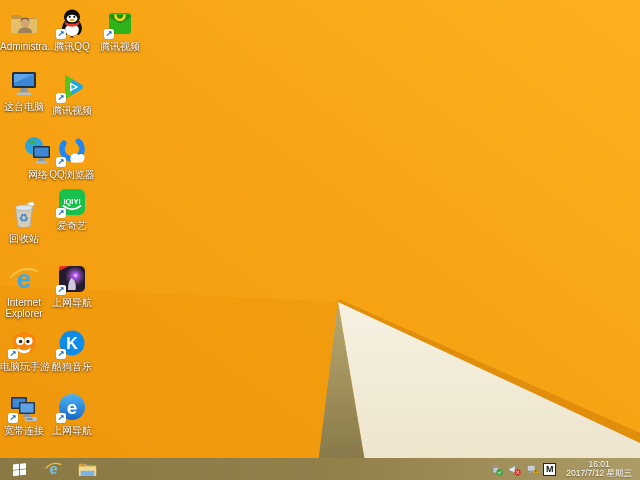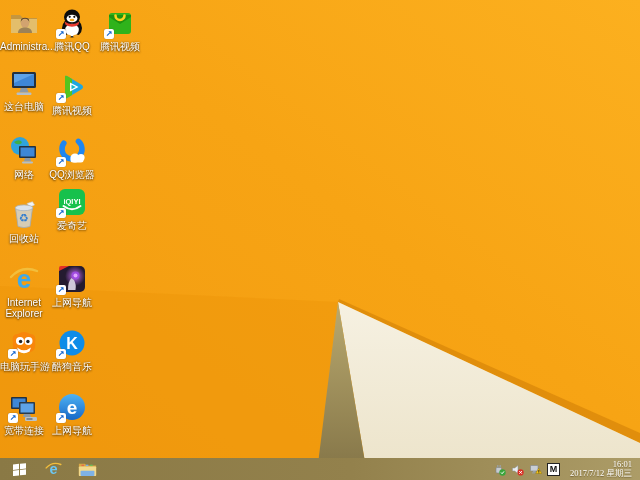--- a/index.html
+++ b/index.html
@@ -129,7 +129,7 @@
     <div class="lbl">腾讯视频</div>
   </div>
 
-  <div class="dicon" style="left:0px;top:135px">
+  <div class="dicon" style="left:14px;top:135px">
     <div class="ibox">
         <svg width="32" height="32" viewBox="0 0 32 32">
       <circle cx="12" cy="11" r="9" fill="#2FA3DC"></circle>

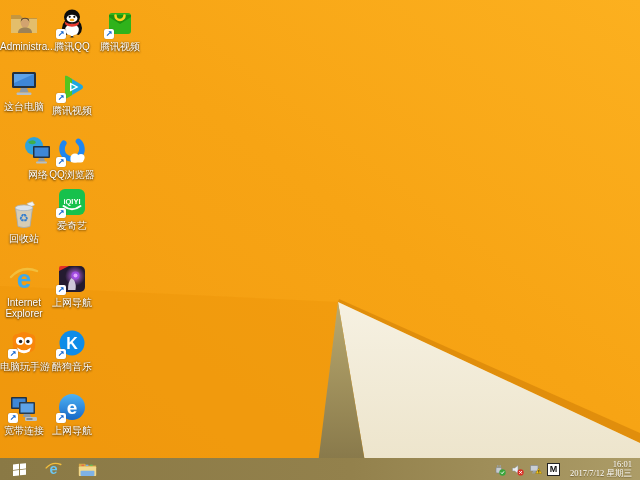--- a/index.html
+++ b/index.html
@@ -28,8 +28,8 @@
   .tray-ico{width:14px;height:14px;display:flex;align-items:center;justify-content:center;}
   .ime{width:13px;height:13px;background:#fff;border:1px solid #222;box-sizing:border-box;
     color:#111;font-size:9px;font-weight:bold;line-height:11px;text-align:center;}
-  .clock{color:#fff;font-size:8.5px;line-height:9px;text-align:right;padding:0 4px 0 6px;
-    text-shadow:0 1px 1px rgba(60,40,0,.5);font-family:Liberation Serif, serif;}
+  .clock{color:#fff;font-size:8.5px;line-height:9px;text-align:center;padding:0 4px 0 6px;
+    text-shadow:0 1px 1px rgba(60,40,0,.5);}
 </style>
 </head>
 <body>

